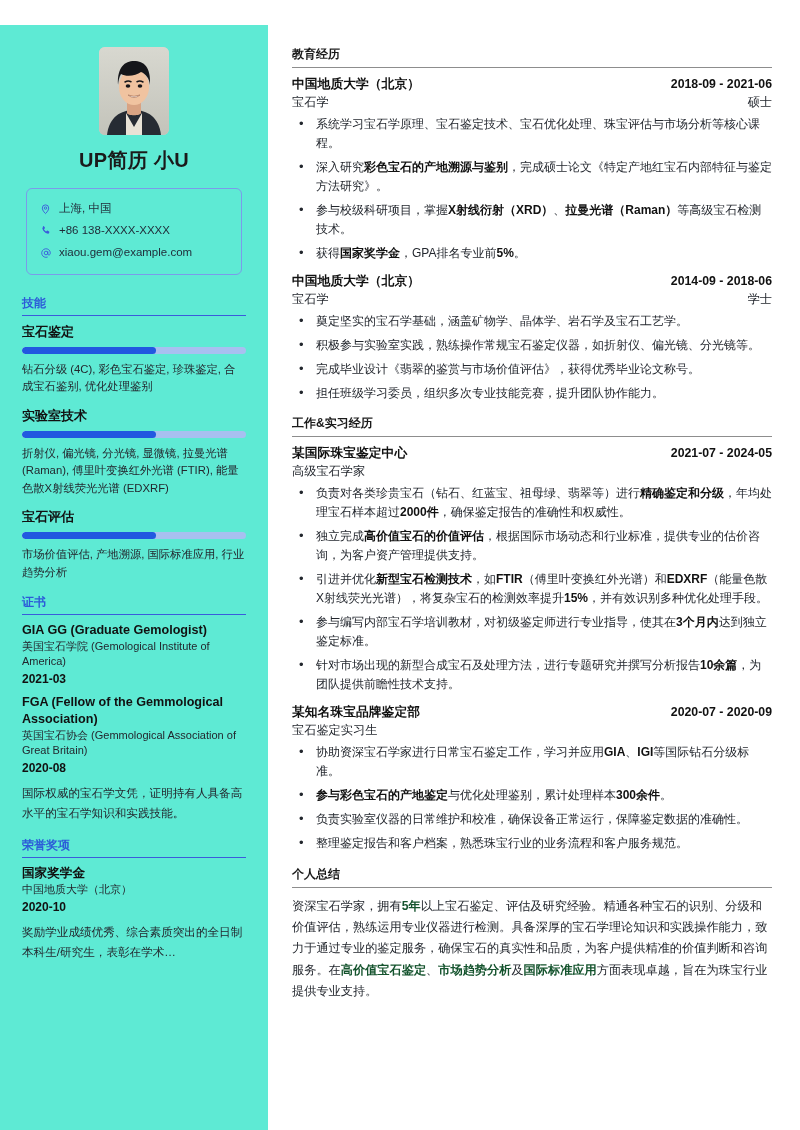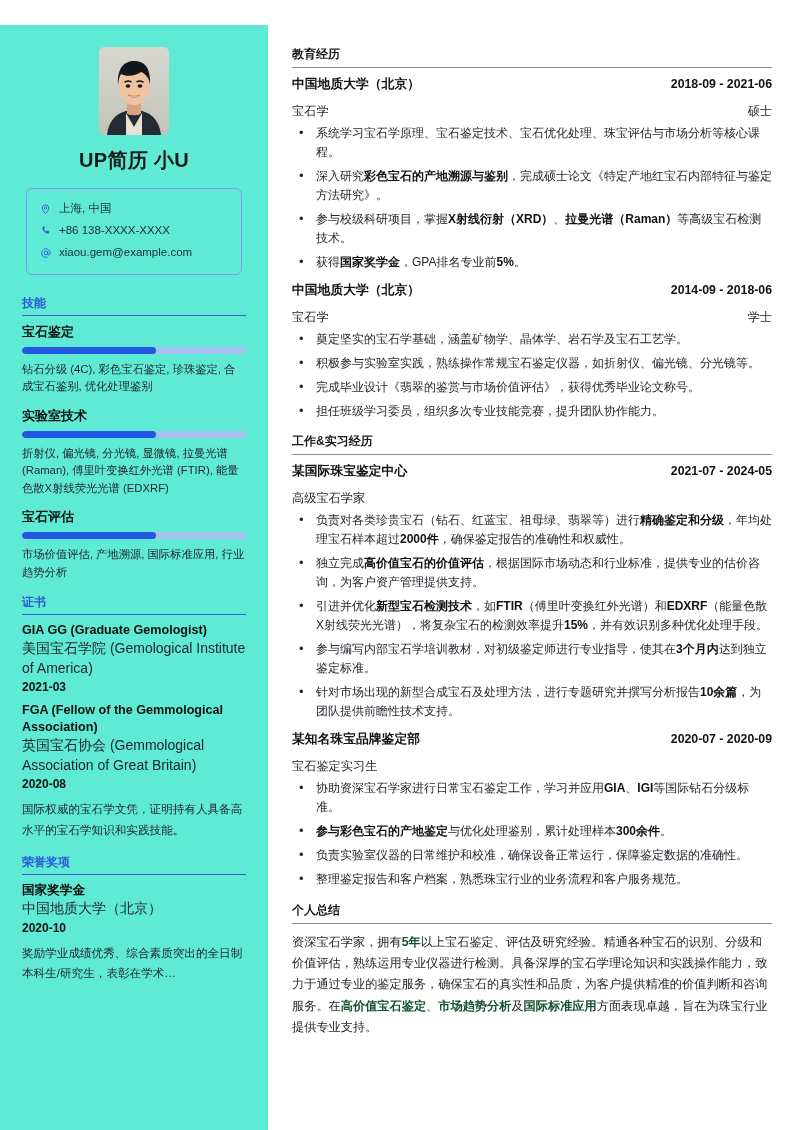--- a/index.html
+++ b/index.html
@@ -183,7 +183,7 @@
     justify-content: space-between;
     align-items: baseline;
     gap: 4px;
-    margin-top: 10px;
+    margin-top: 1px;
     margin-bottom: 4px;
   }
   .entry-role {

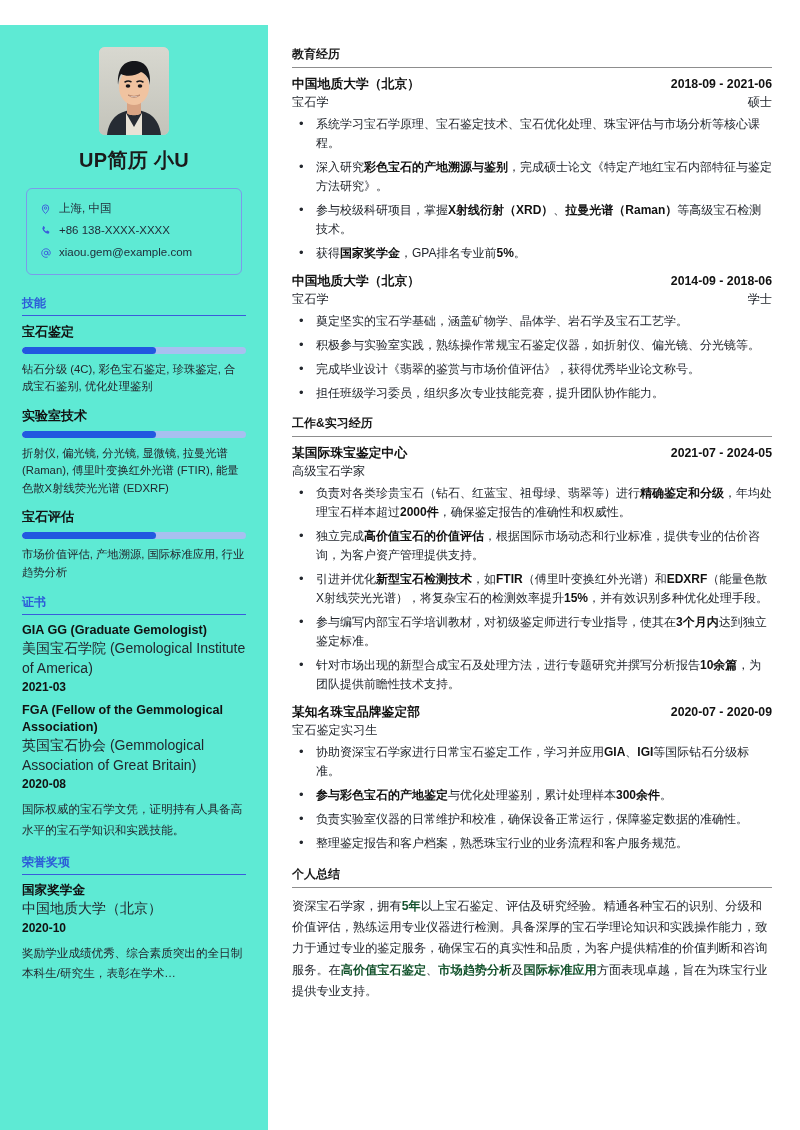--- a/index.html
+++ b/index.html
@@ -126,7 +126,7 @@
     line-height: 1.35;
   }
   .cert-org {
-    font-size: 14px;
+    font-size: 11px;
     color: #23272e;
     line-height: 1.4;
   }

